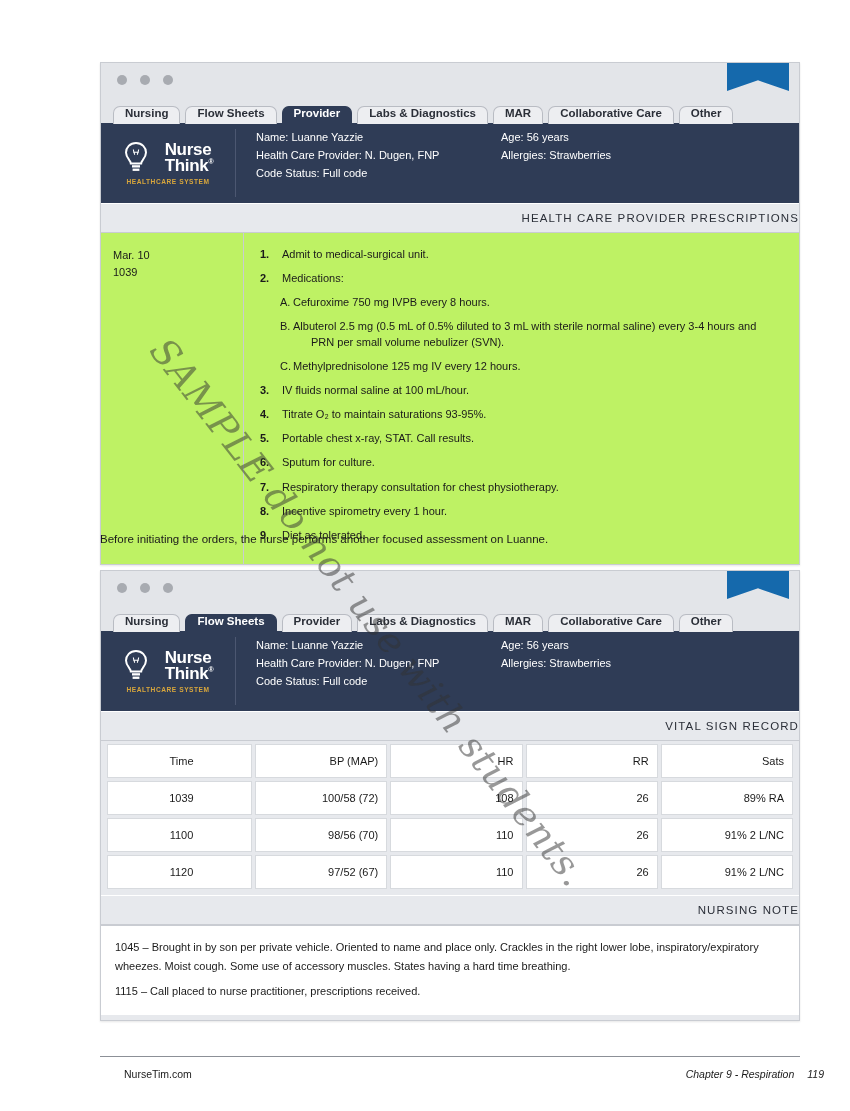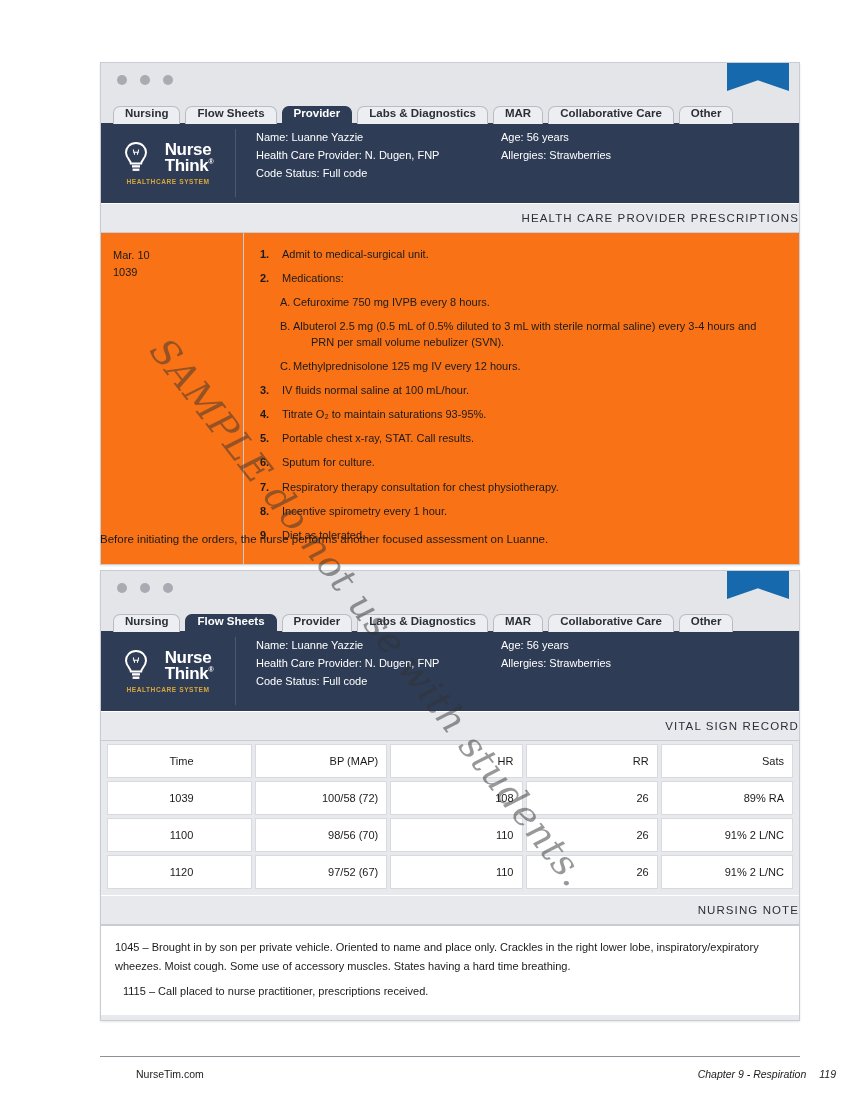--- a/index.html
+++ b/index.html
@@ -166,7 +166,7 @@
   
   .rx-body {
     display: flex;
-    background: #f97316;
+    background: #bef264;
     min-height: 250px;
   }
   .rx-date {

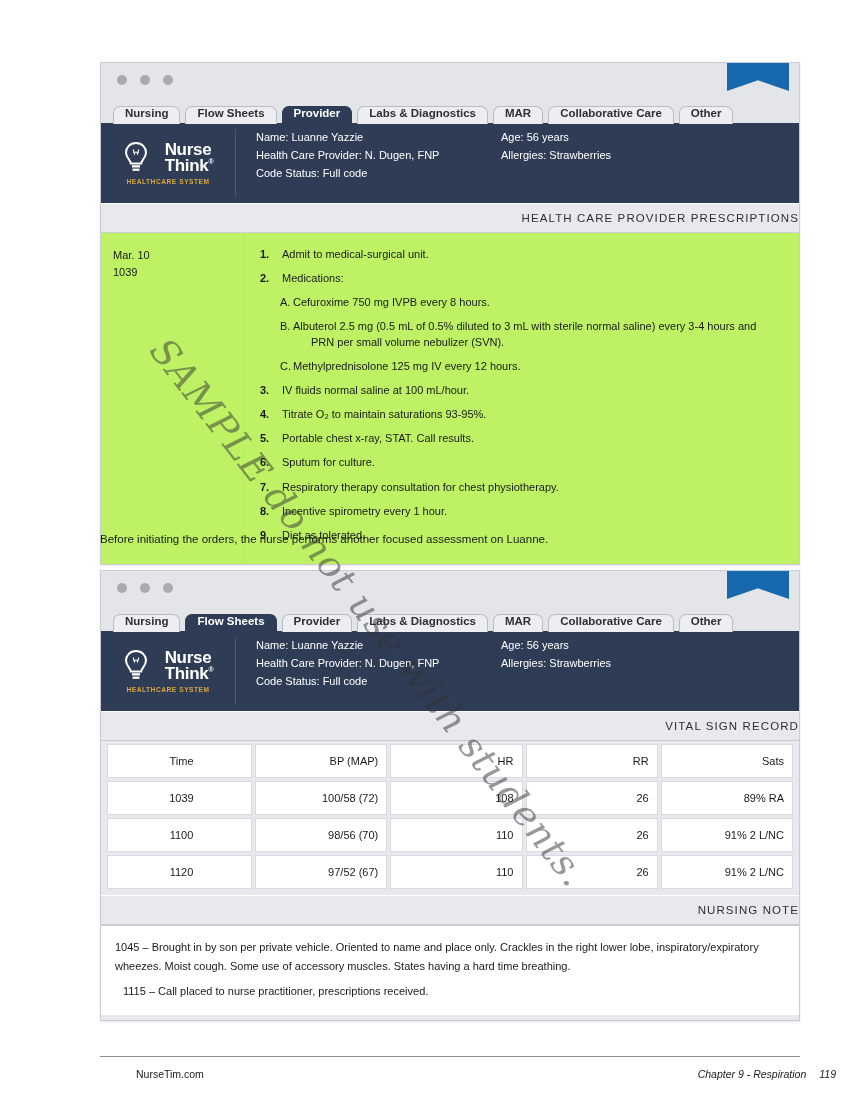--- a/index.html
+++ b/index.html
@@ -241,7 +241,7 @@
     border-top: 1px solid #c9ccd2;
   }
   .note-body p { margin: 0 0 6px 0; }
-  .note-body p:last-child { margin-bottom: 0; margin-left: 8px; }
+  .note-body p:last-child { margin-bottom: 0; }
 
   .card-pad { background: #e7e9ed; height: 5px; }
 

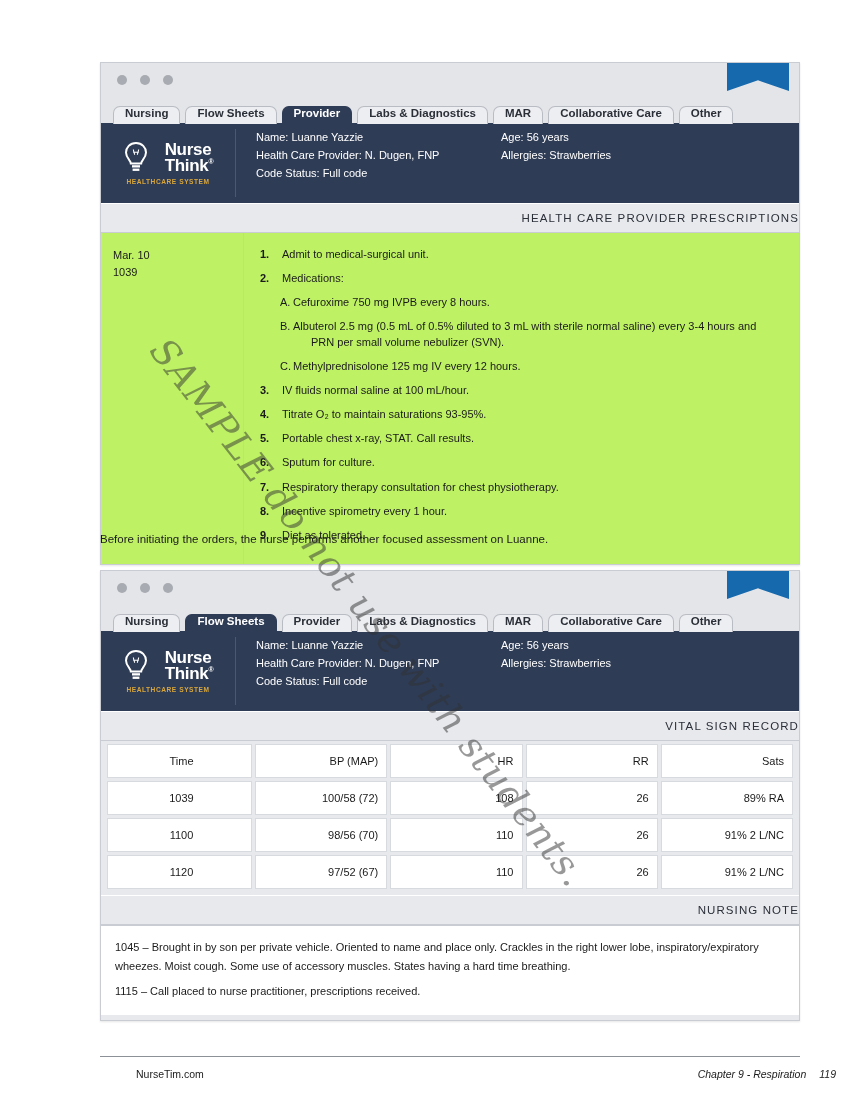--- a/index.html
+++ b/index.html
@@ -255,7 +255,7 @@
   }
   .footer {
     position: absolute;
-    left: 112px;
+    left: 100px;
     width: 700px;
     top: 1068px;
     display: flex;

